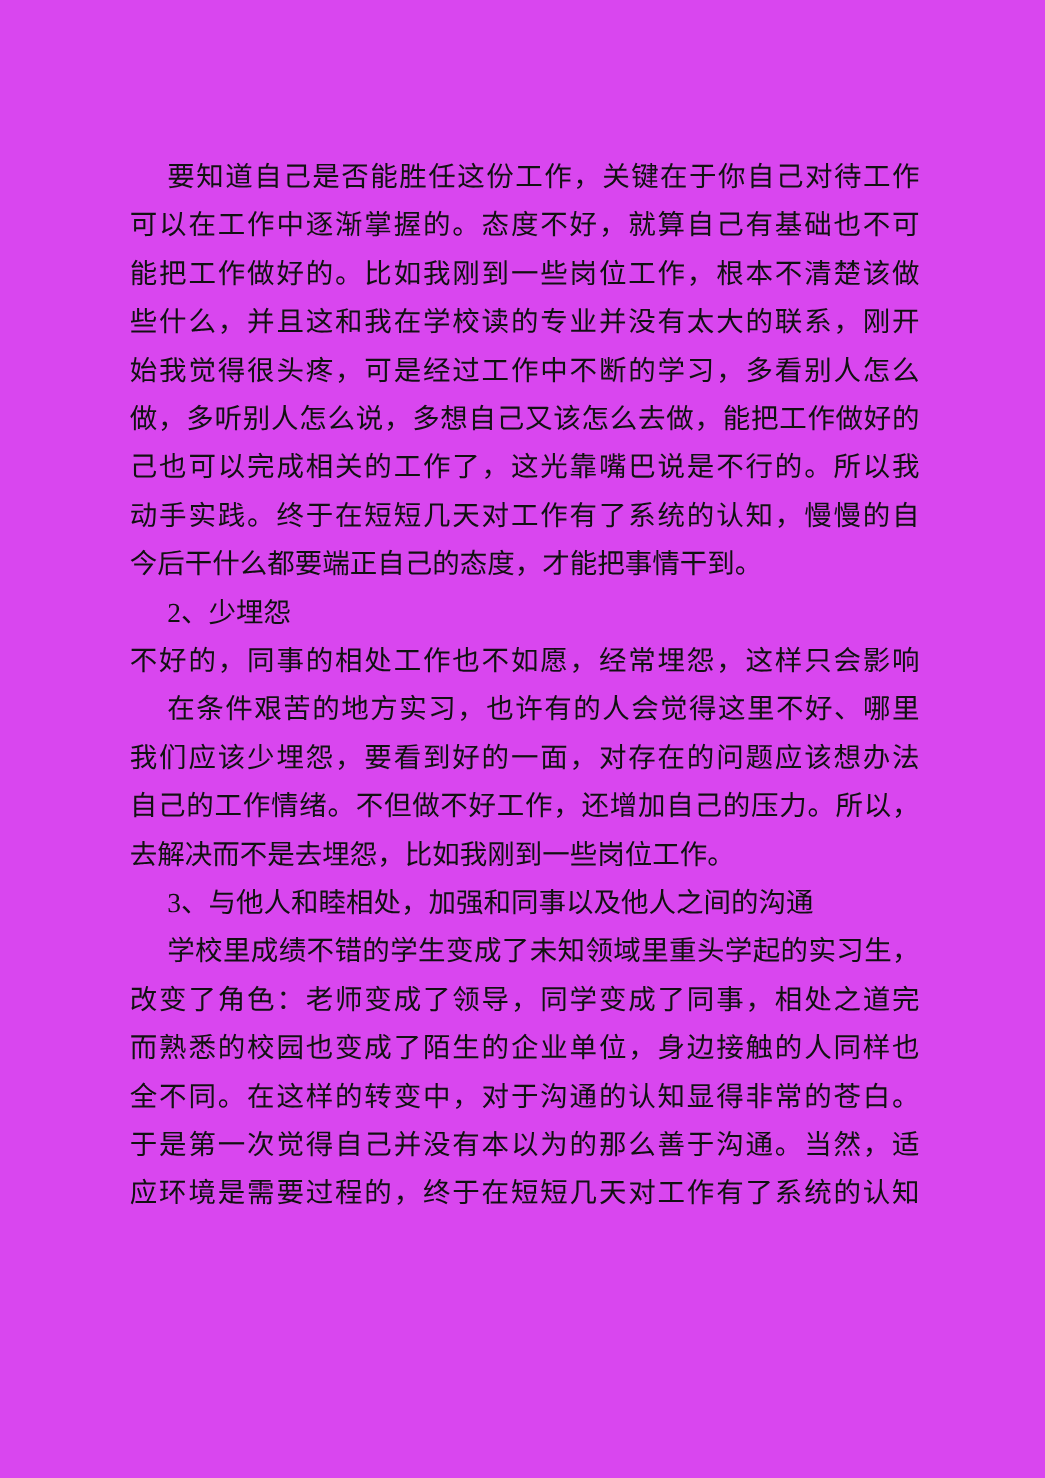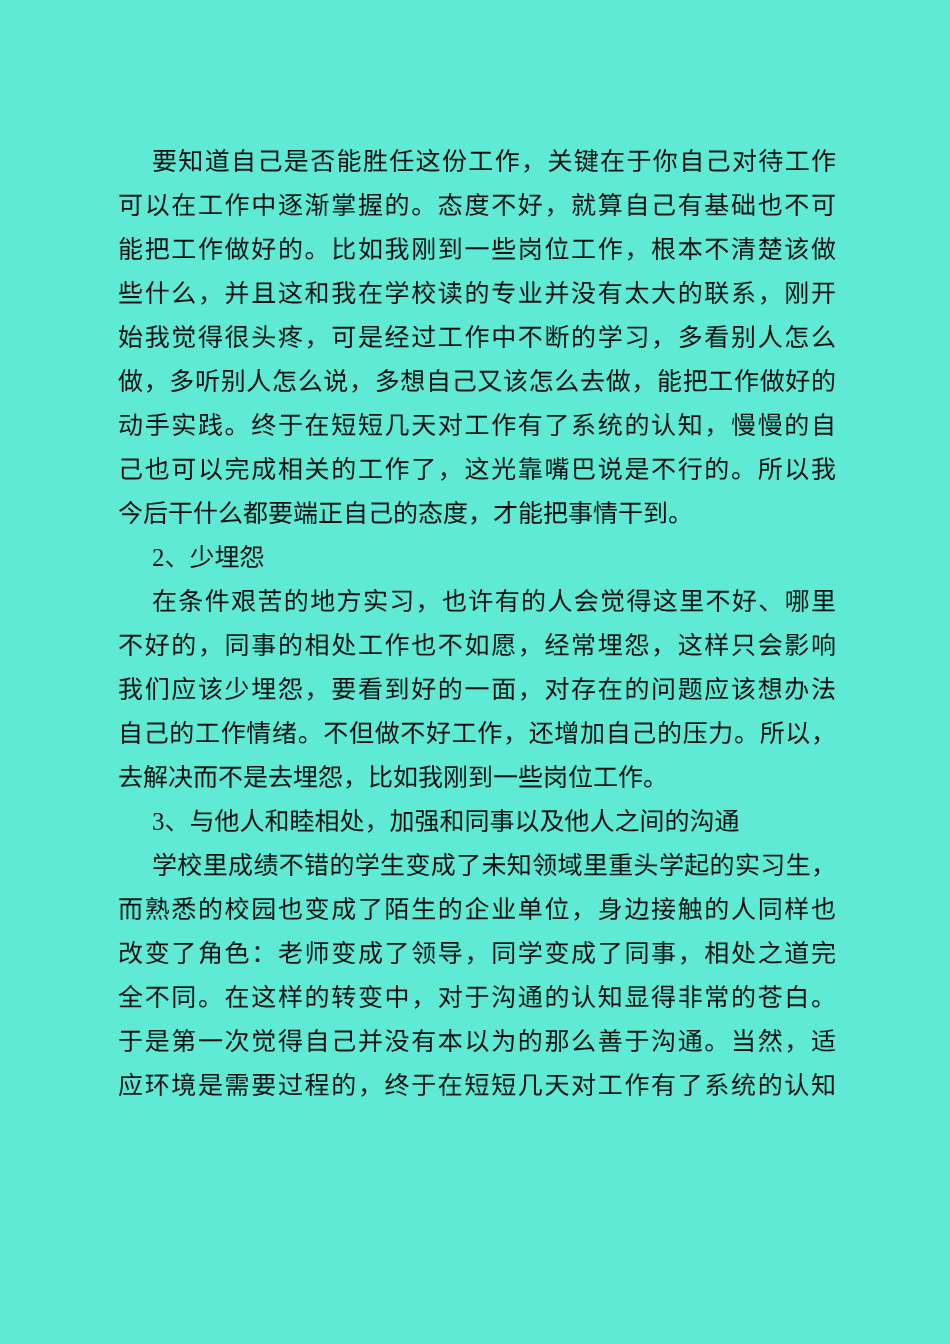--- a/index.html
+++ b/index.html
@@ -17,7 +17,7 @@
     position: relative;
     width: 950px;
     height: 1344px;
-    background: #5eead4;
+    background: #d946ef;
   }
   .textblock {
     position: absolute;

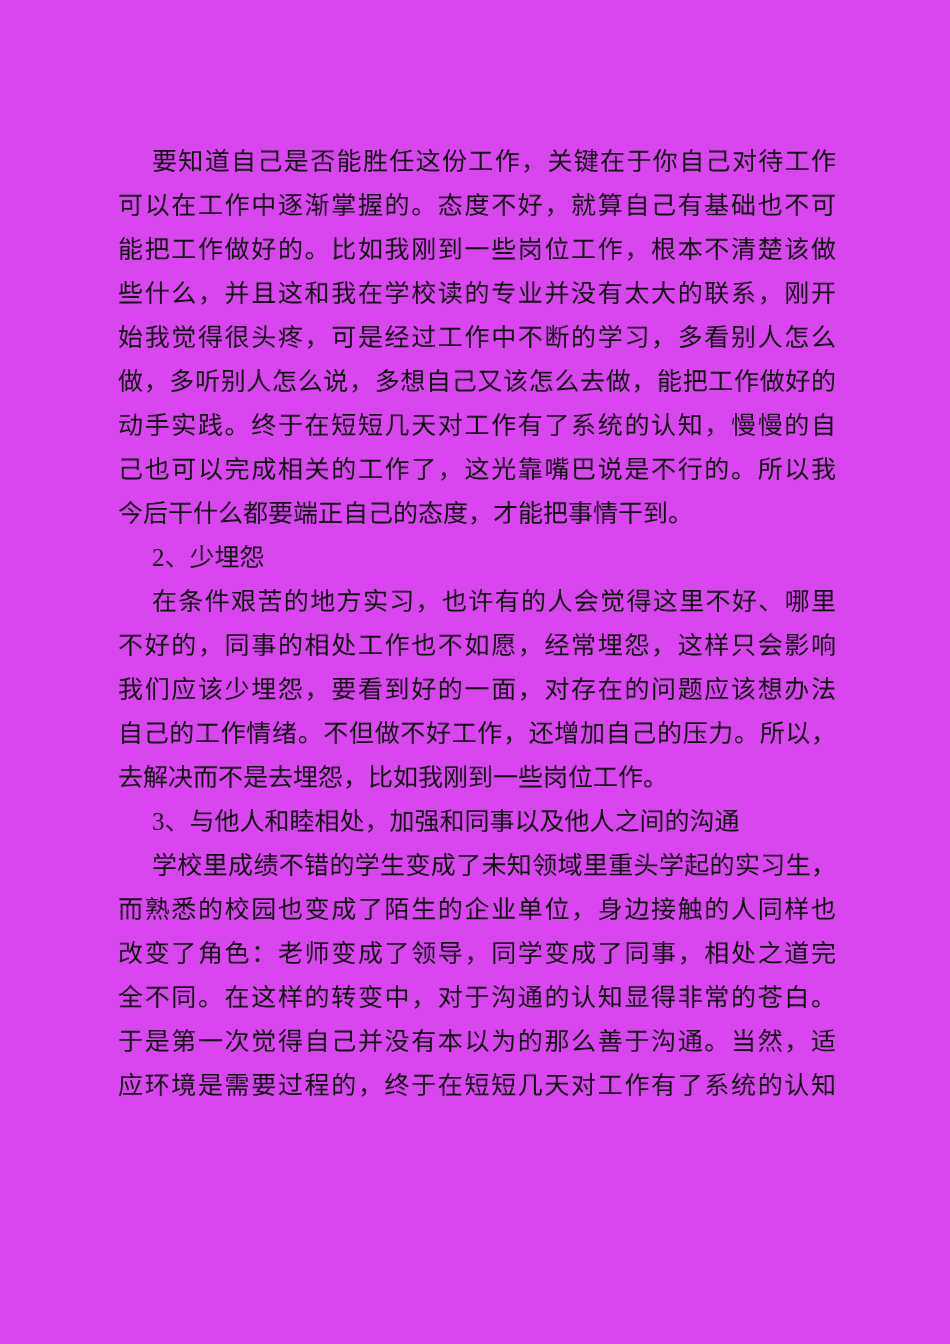--- a/index.html
+++ b/index.html
@@ -54,8 +54,8 @@
     <div class="line j">些什么，并且这和我在学校读的专业并没有太大的联系，刚开</div>
     <div class="line j">始我觉得很头疼，可是经过工作中不断的学习，多看别人怎么</div>
     <div class="line j">做，多听别人怎么说，多想自己又该怎么去做，能把工作做好的</div>
+    <div class="line j">己也可以完成相关的工作了，这光靠嘴巴说是不行的。所以我</div>
     <div class="line j">动手实践。终于在短短几天对工作有了系统的认知，慢慢的自</div>
-    <div class="line j">己也可以完成相关的工作了，这光靠嘴巴说是不行的。所以我</div>
     <div class="line">今后干什么都要端正自己的态度，才能把事情干到。</div>
     <div class="line i">2、少埋怨</div>
     <div class="line i j">在条件艰苦的地方实习，也许有的人会觉得这里不好、哪里</div>

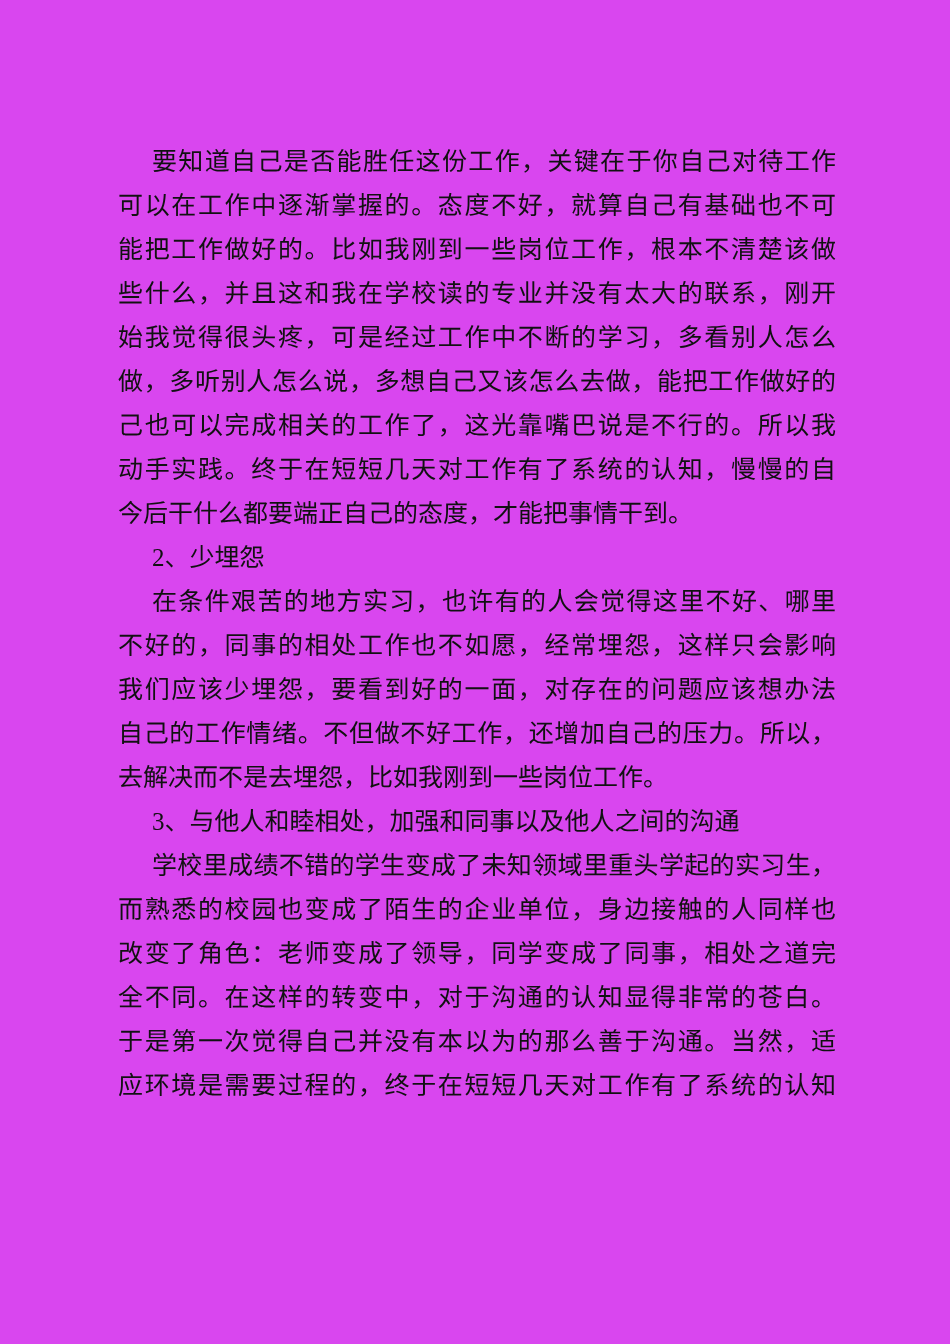--- a/index.html
+++ b/index.html
@@ -58,8 +58,8 @@
     <div class="line j">动手实践。终于在短短几天对工作有了系统的认知，慢慢的自</div>
     <div class="line">今后干什么都要端正自己的态度，才能把事情干到。</div>
     <div class="line i">2、少埋怨</div>
+    <div class="line j">不好的，同事的相处工作也不如愿，经常埋怨，这样只会影响</div>
     <div class="line i j">在条件艰苦的地方实习，也许有的人会觉得这里不好、哪里</div>
-    <div class="line j">不好的，同事的相处工作也不如愿，经常埋怨，这样只会影响</div>
     <div class="line j">我们应该少埋怨，要看到好的一面，对存在的问题应该想办法</div>
     <div class="line j">自己的工作情绪。不但做不好工作，还增加自己的压力。所以，</div>
     <div class="line">去解决而不是去埋怨，比如我刚到一些岗位工作。</div>

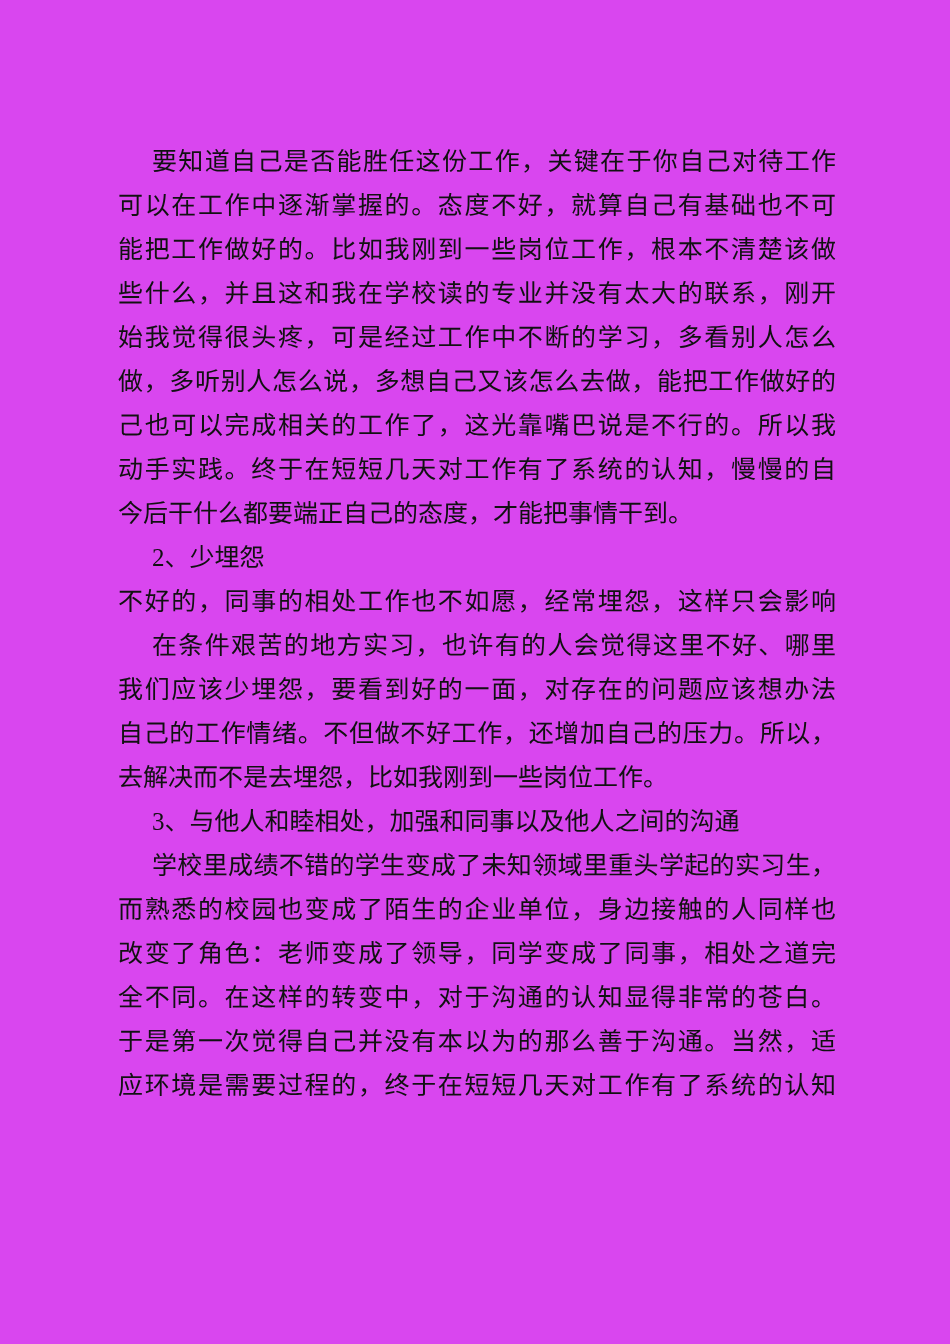--- a/index.html
+++ b/index.html
@@ -65,8 +65,8 @@
     <div class="line">去解决而不是去埋怨，比如我刚到一些岗位工作。</div>
     <div class="line i">3、与他人和睦相处，加强和同事以及他人之间的沟通</div>
     <div class="line i j">学校里成绩不错的学生变成了未知领域里重头学起的实习生，</div>
+    <div class="line j">改变了角色：老师变成了领导，同学变成了同事，相处之道完</div>
     <div class="line j">而熟悉的校园也变成了陌生的企业单位，身边接触的人同样也</div>
-    <div class="line j">改变了角色：老师变成了领导，同学变成了同事，相处之道完</div>
     <div class="line j">全不同。在这样的转变中，对于沟通的认知显得非常的苍白。</div>
     <div class="line j">于是第一次觉得自己并没有本以为的那么善于沟通。当然，适</div>
     <div class="line j">应环境是需要过程的，终于在短短几天对工作有了系统的认知</div>

